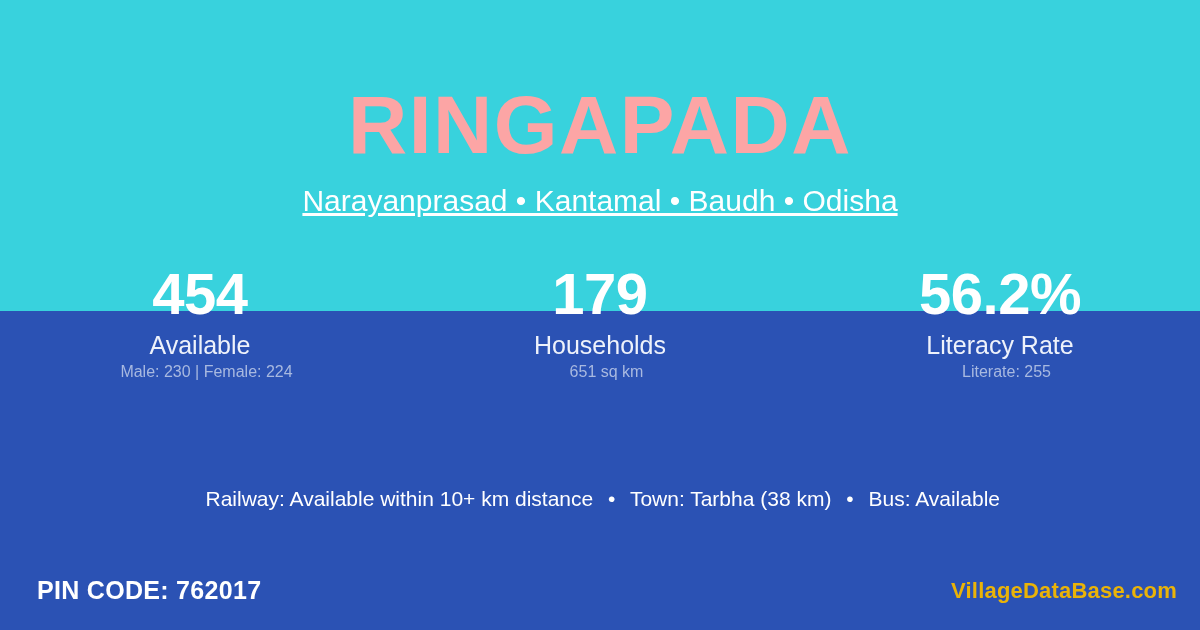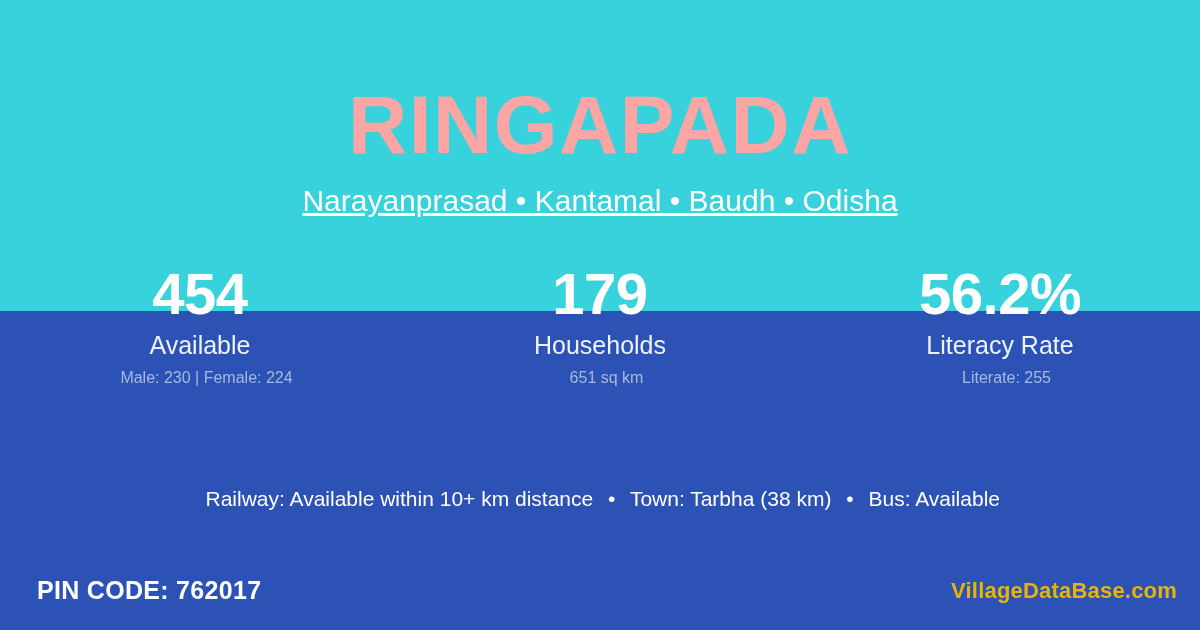--- a/index.html
+++ b/index.html
@@ -99,7 +99,7 @@
   }
 
   .stat-sub {
-    margin-top: 9px;
+    margin-top: 3px;
     font-size: 16px;
     font-weight: normal;
     color: #a8b9e0;

